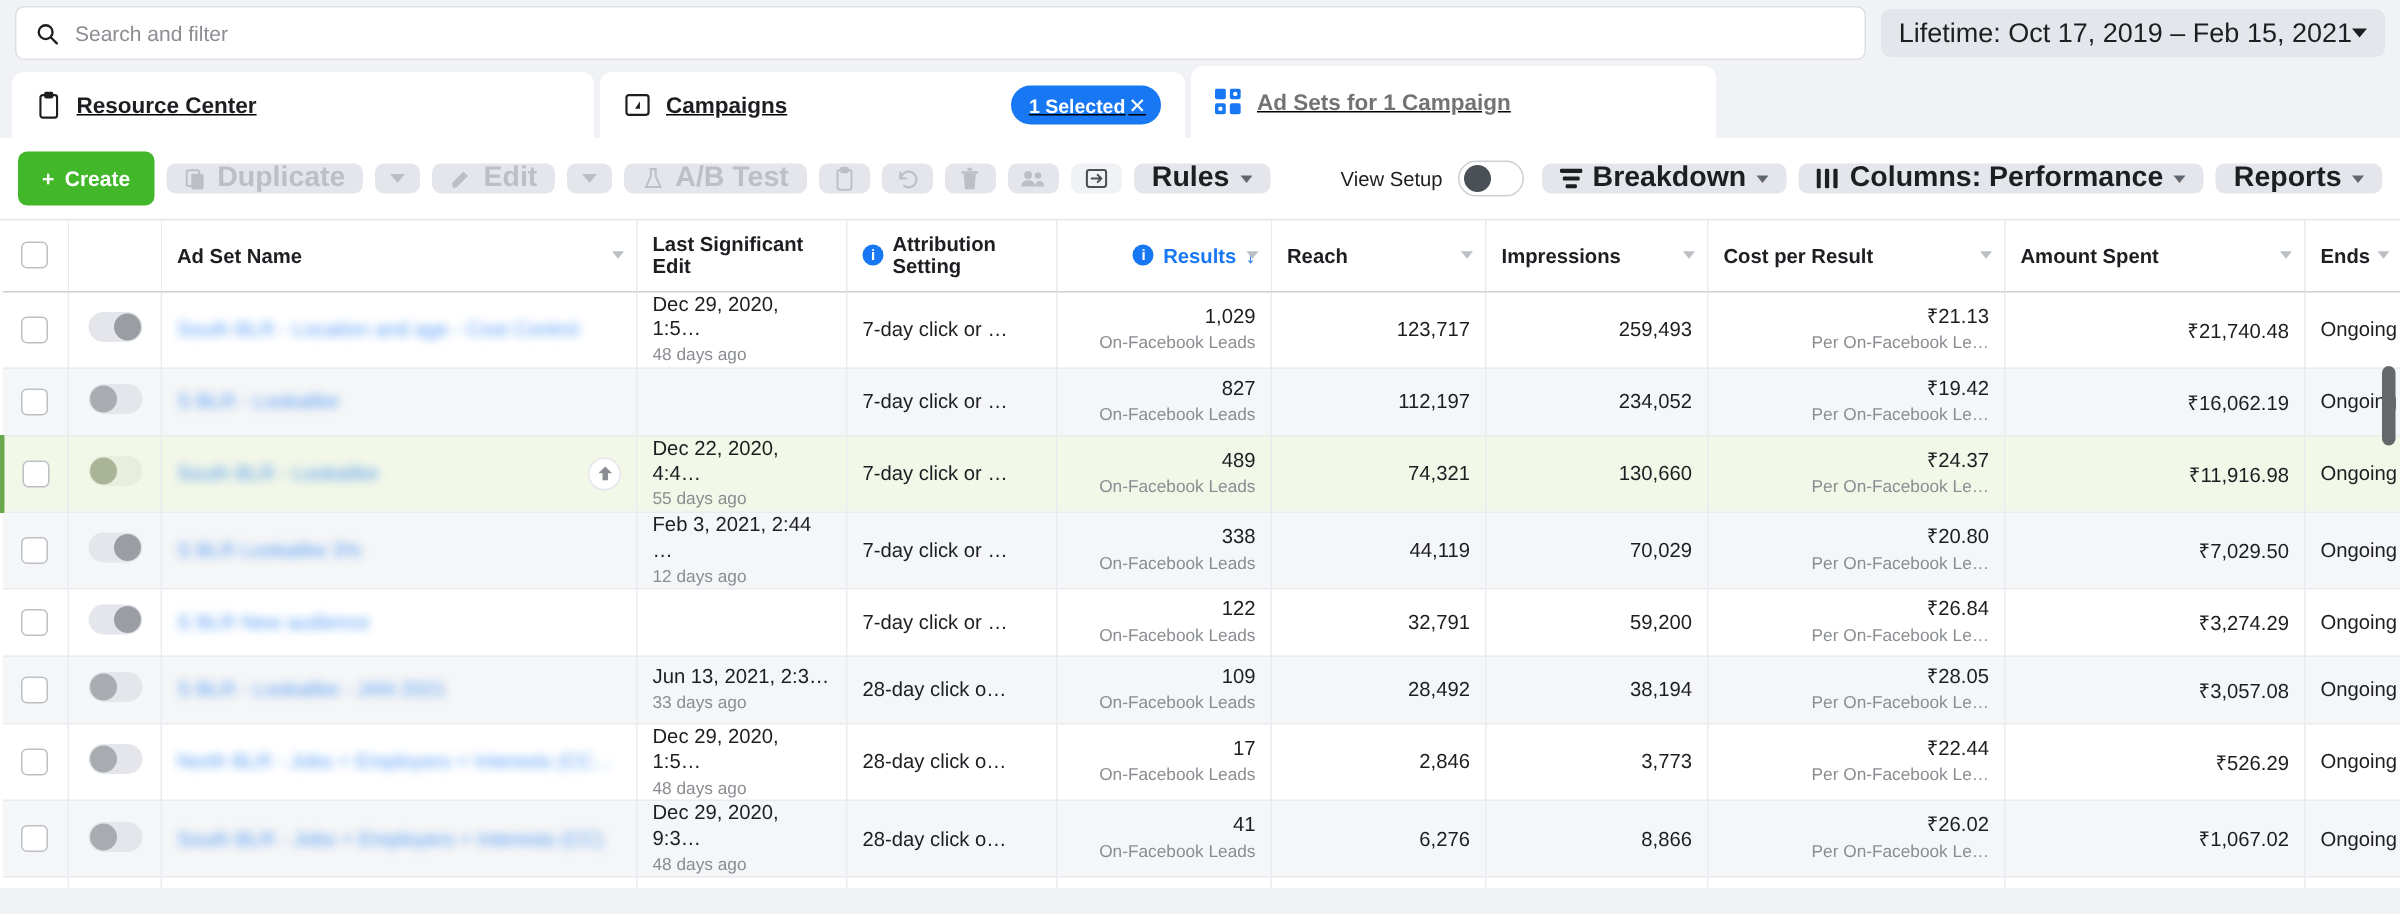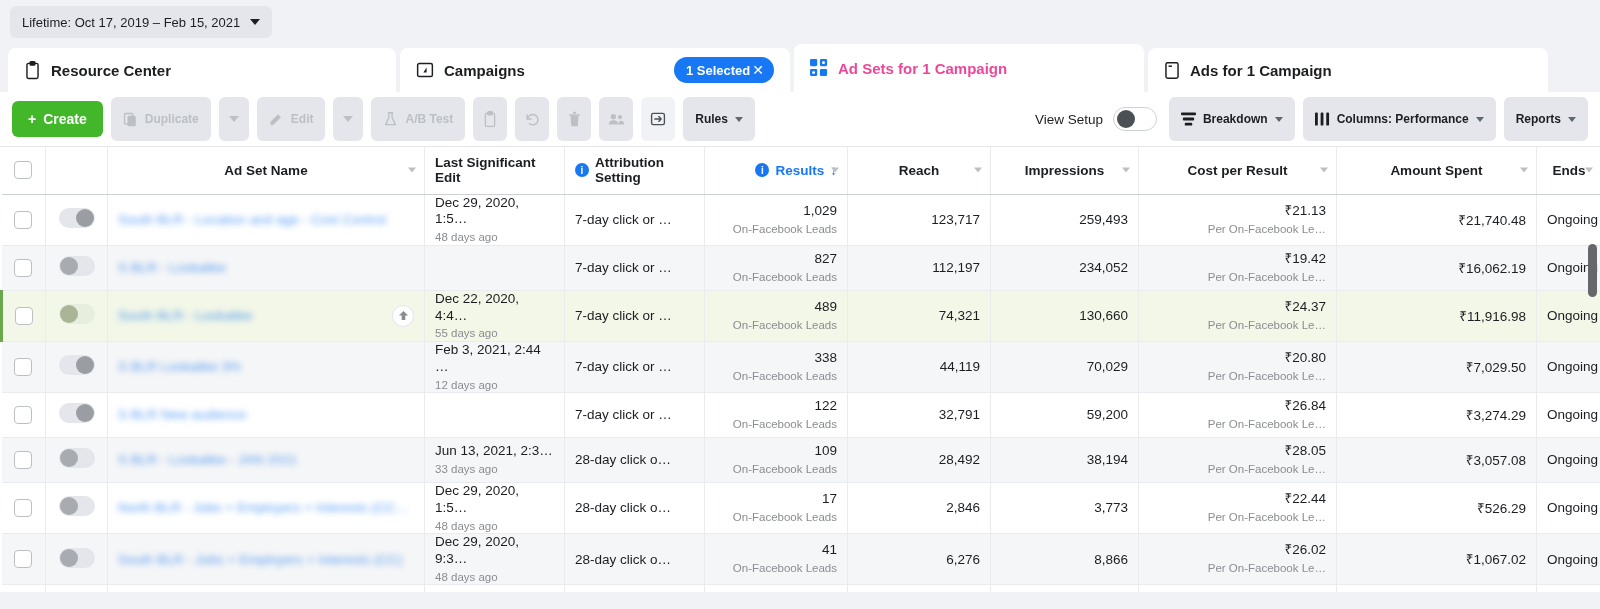--- a/index.html
+++ b/index.html
@@ -247,6 +247,15 @@
 <body>
 
 <div class="topbar">
+  <div class="search-box">
+    <span class="ico">
+      <svg width="17" height="17" viewBox="0 0 24 24" fill="none" stroke="#1c1e21" stroke-width="2.2">
+        <circle cx="10.5" cy="10.5" r="6.5"></circle>
+          <line x1="15.5" y1="15.5" x2="21" y2="21" stroke-linecap="round"></line>
+      </svg>
+    </span>
+    <span class="search-placeholder">Search and filter</span>
+  </div>
   <div class="date-range">
     <span>Lifetime: Oct 17, 2019 – Feb 15, 2021</span>
     <span class="caret"></span>

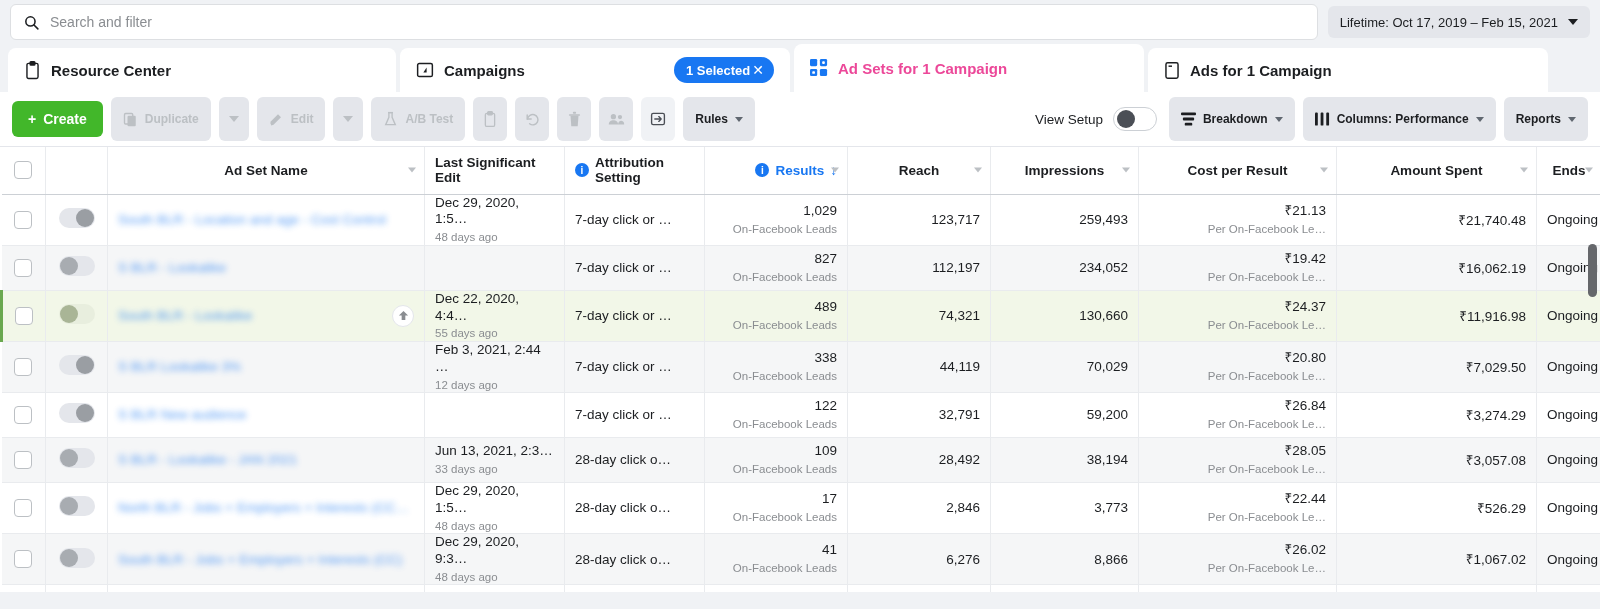--- a/index.html
+++ b/index.html
@@ -40,11 +40,10 @@
     height: 32px;
     display: flex;
     align-items: center;
-    gap: 10px;
     background: #e4e6eb;
     border-radius: 6px;
     padding: 0 12px;
-    font-size: 13px;
+    font-size: 18px;
     color: #1c1e21;
     white-space: nowrap;
   }

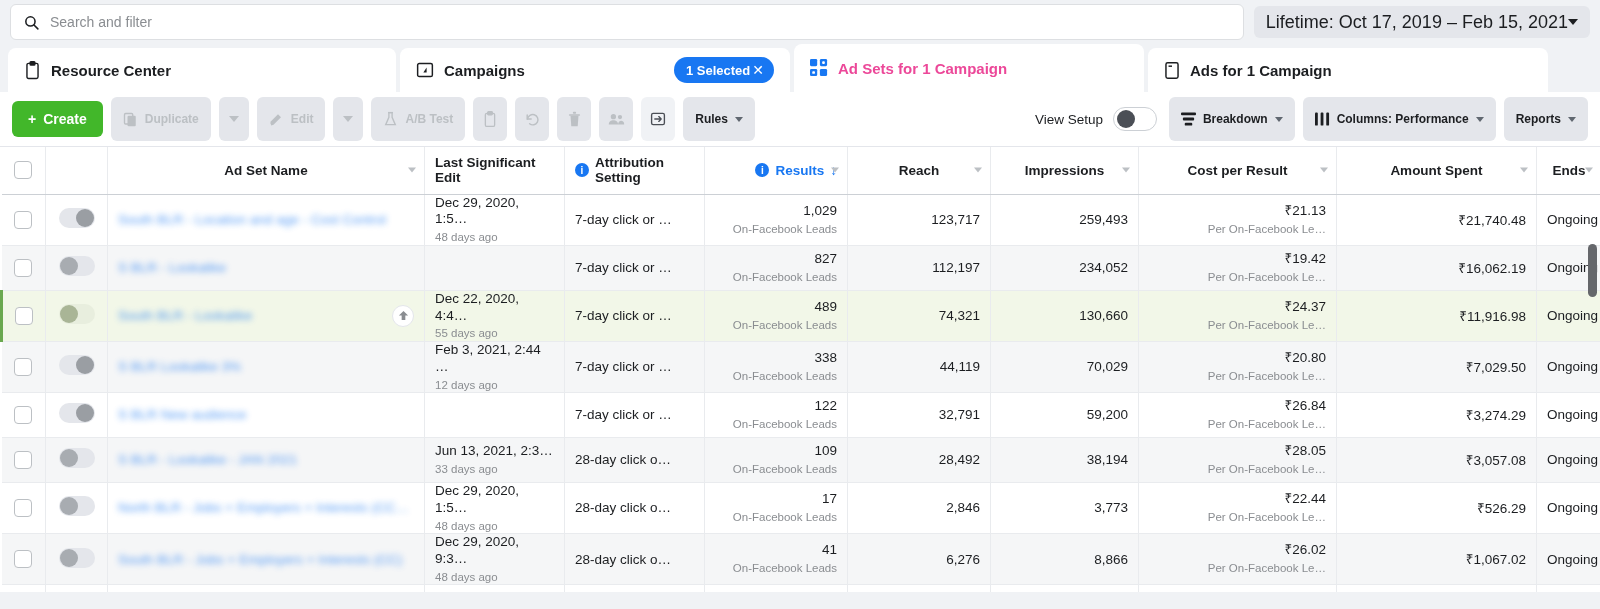--- a/index.html
+++ b/index.html
@@ -59,6 +59,7 @@
     gap: 4px;
     padding: 0 8px;
     background: #f0f2f5;
+    text-decoration: underline;
   }
   .tab {
     height: 44px;

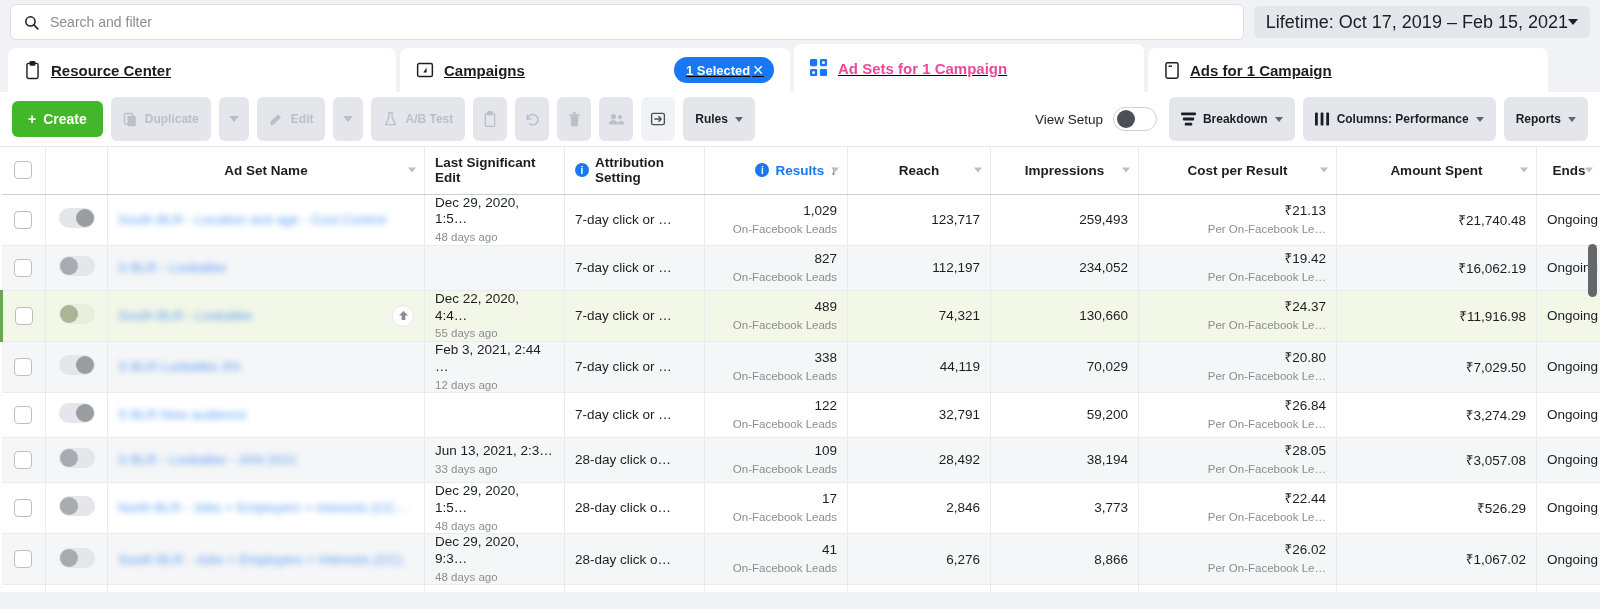--- a/index.html
+++ b/index.html
@@ -76,7 +76,7 @@
   }
   .tab.resource { width: 388px; }
   .tab.campaigns { width: 390px; justify-content: flex-start; }
-  .tab.adsets { width: 350px; height: 48px; color: #ec4899; }
+  .tab.adsets { width: 350px; height: 48px; color: #737373; }
   .tab.ads { width: 400px; }
   .tab .label { white-space: nowrap; }
   .pill {

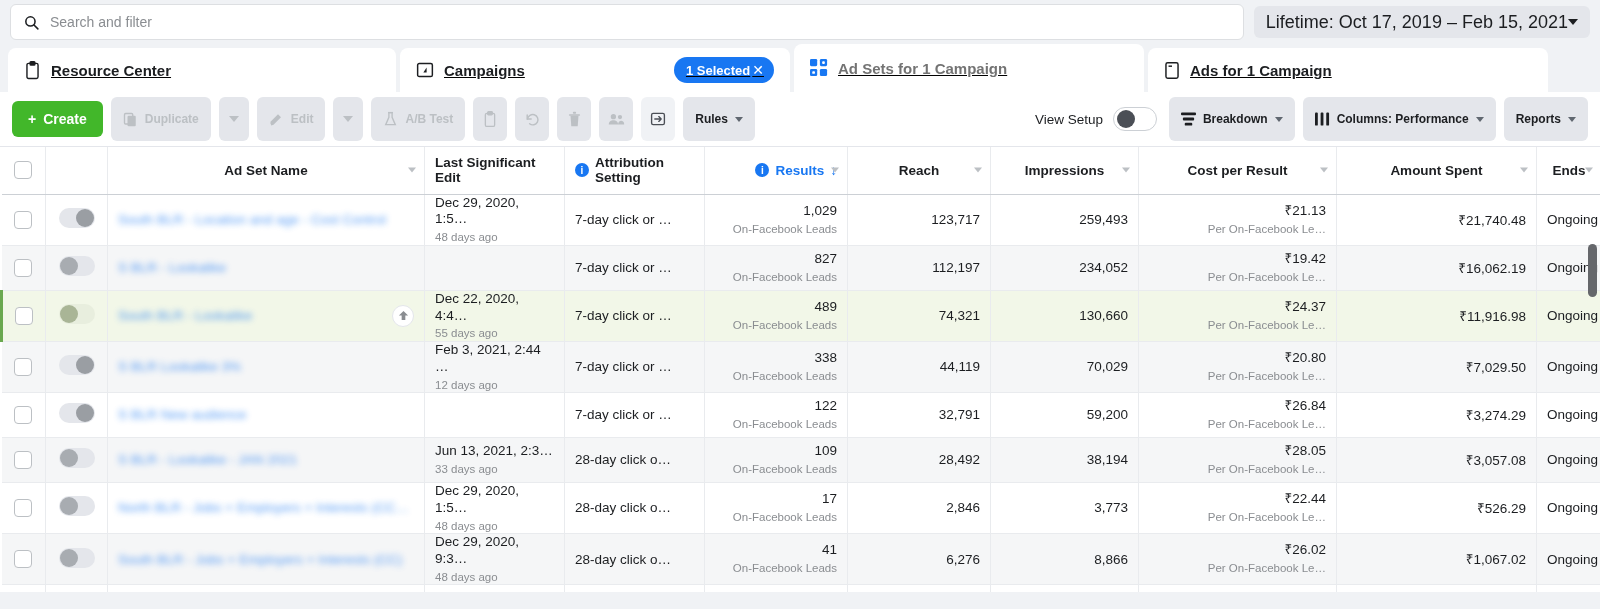--- a/index.html
+++ b/index.html
@@ -301,15 +301,6 @@
     <span class="label">Ad Sets for 1 Campaign</span>
   </div>
 
-  <div class="tab ads">
-    <span class="ico">
-      <svg width="16" height="19" viewBox="0 0 18 22" fill="none" stroke="#1c1e21" stroke-width="1.7">
-        <rect x="2" y="2" width="14" height="18" rx="2"></rect>
-          <line x1="5" y1="6" x2="9" y2="6"></line>
-      </svg>
-    </span>
-    <span class="label">Ads for 1 Campaign</span>
-  </div>
 </div>
 
 <div class="toolbar">

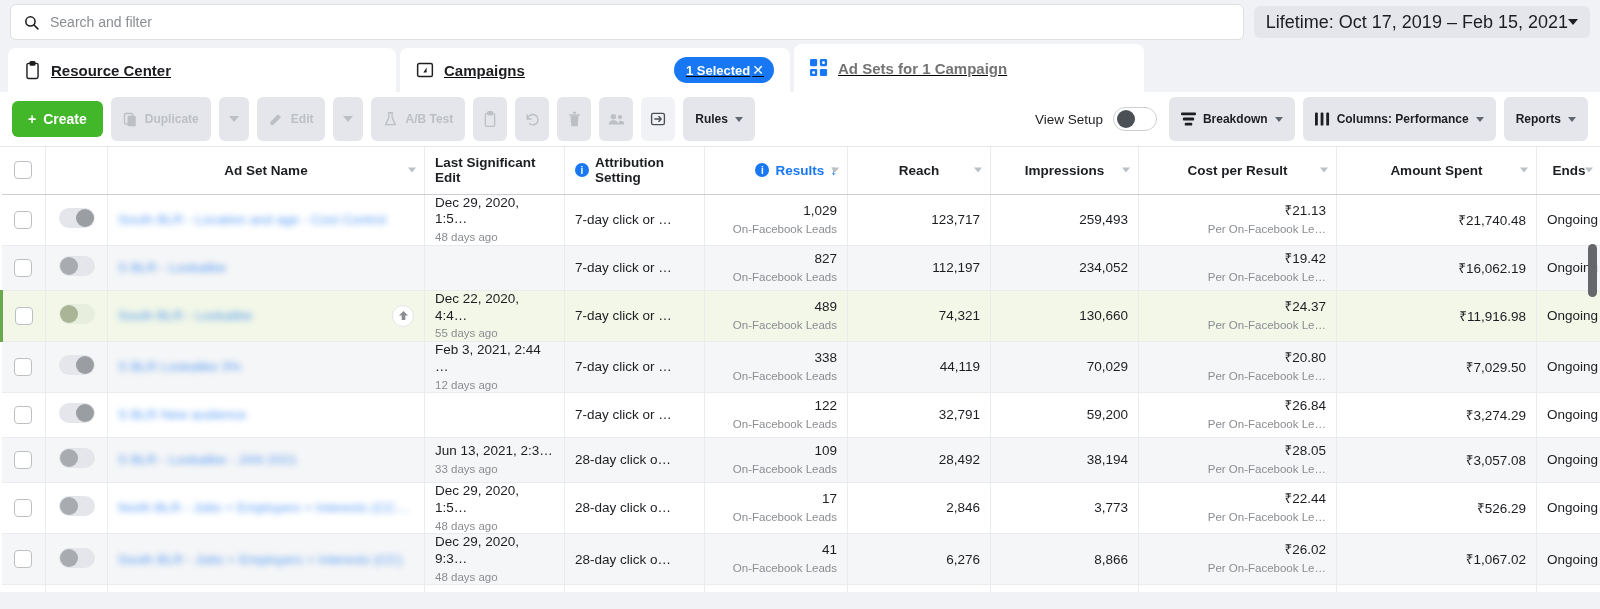--- a/index.html
+++ b/index.html
@@ -104,13 +104,13 @@
     gap: 8px;
   }
   .btn {
-    height: 44px;
+    height: 20px;
     border-radius: 6px;
     display: flex;
     align-items: center;
     gap: 7px;
     padding: 0 12px;
-    font-size: 12px;
+    font-size: 19px;
     font-weight: bold;
     background: #e4e6eb;
     color: #1c1e21;

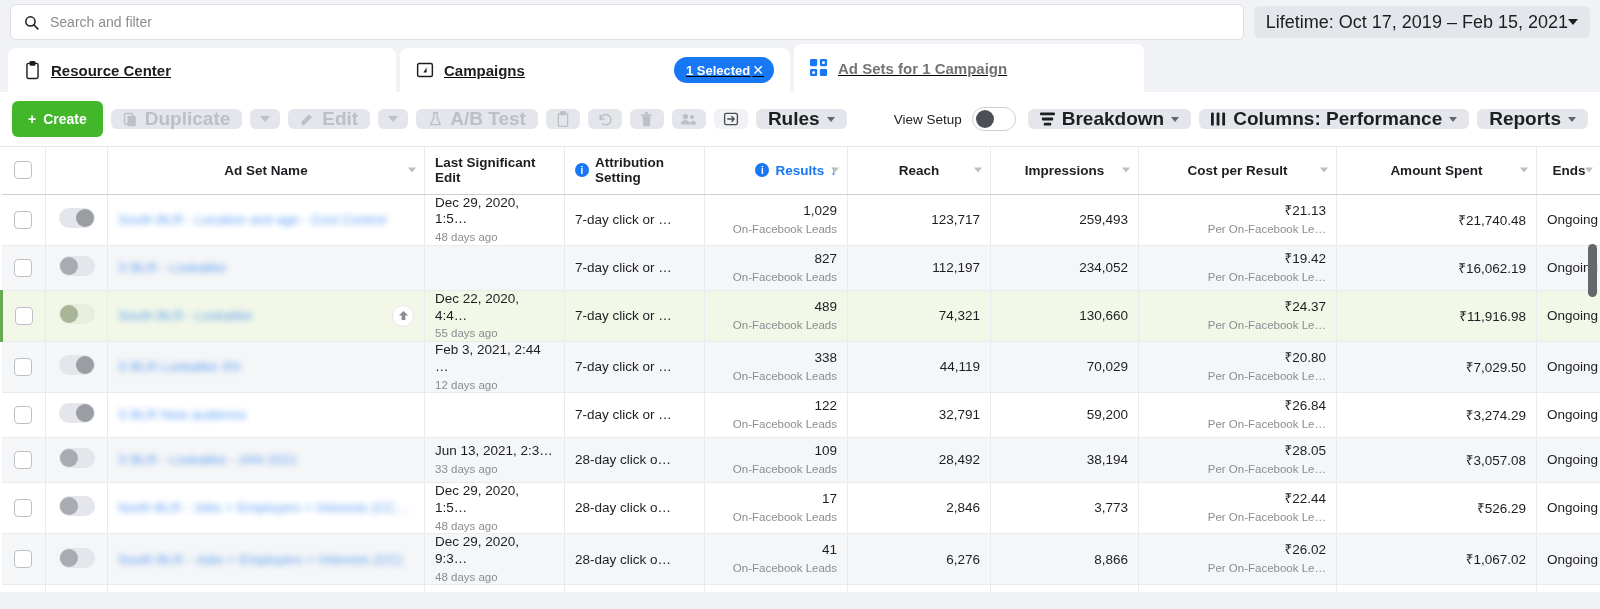--- a/index.html
+++ b/index.html
@@ -162,7 +162,7 @@
     position: relative;
   }
   thead th.num { text-align: right; }
-  th .th-inner { display: flex; align-items: center; gap: 6px; justify-content: center; }
+  th .th-inner { display: flex; align-items: center; gap: 6px; }
   th.num .th-inner { justify-content: flex-end; }
   th .sortcaret { position: absolute; right: 8px; top: 50%; transform: translateY(-50%); }
   .info-icon {

